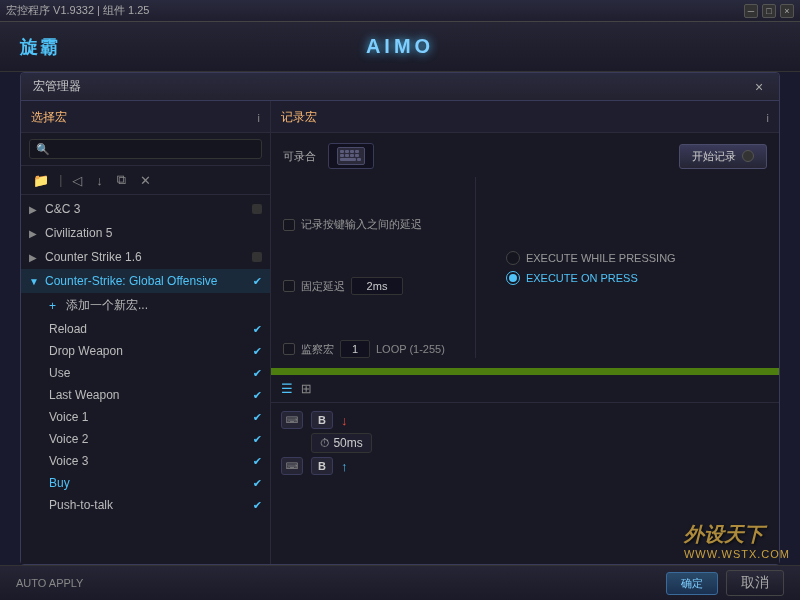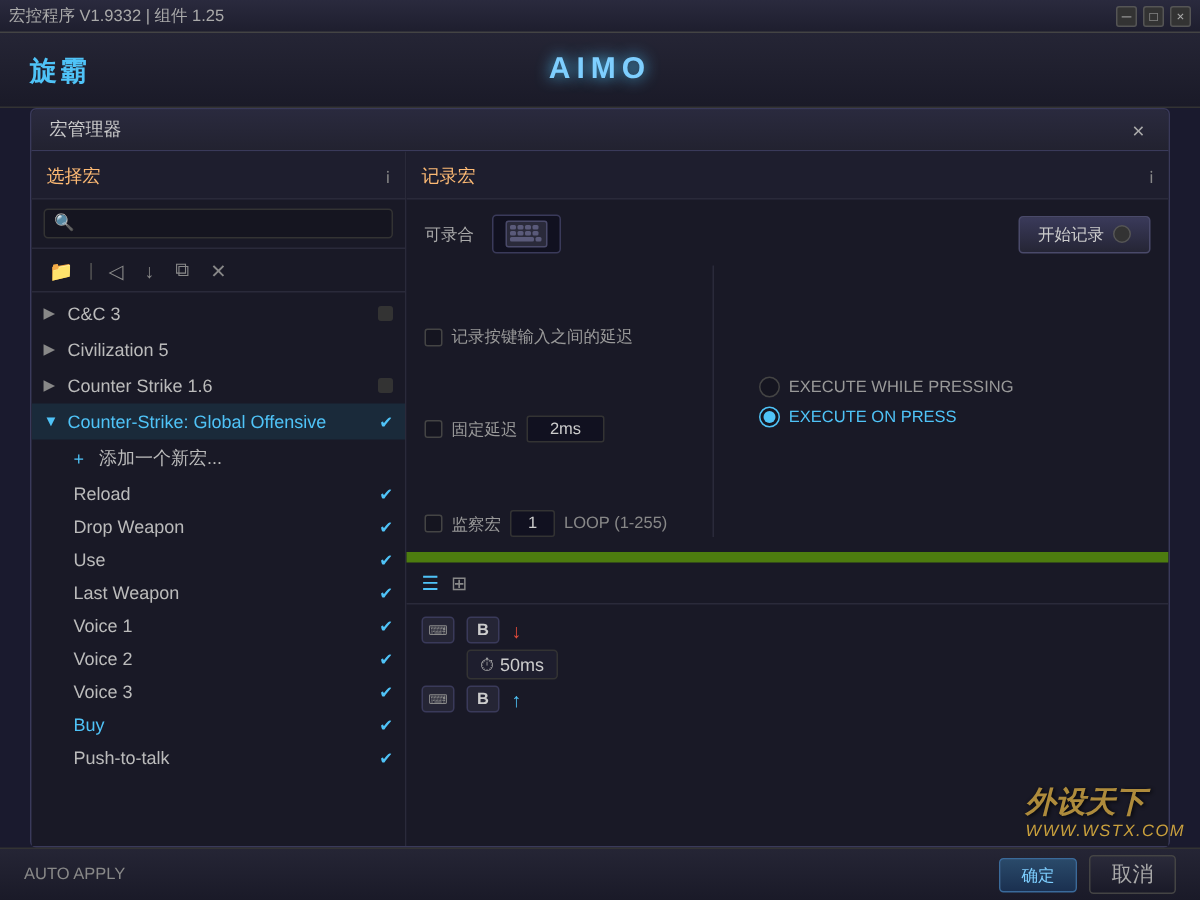--- a/index.html
+++ b/index.html
@@ -483,7 +483,6 @@
       font-size: 11px;
       text-align: left;
       letter-spacing: 1px;
-      font-style: italic;
     }
 
     .divider-v {

